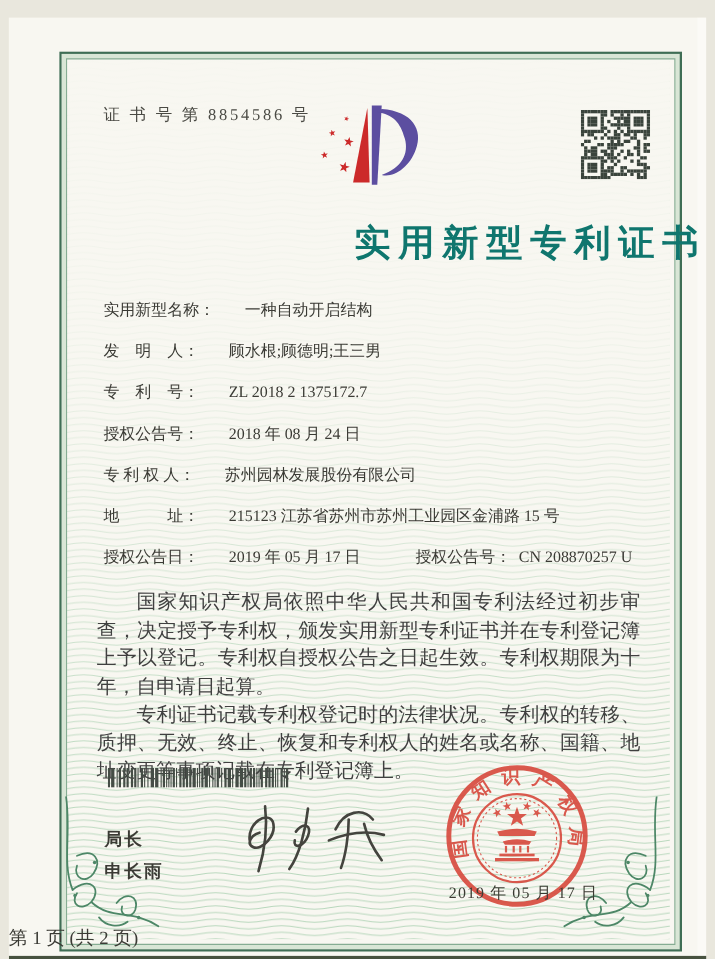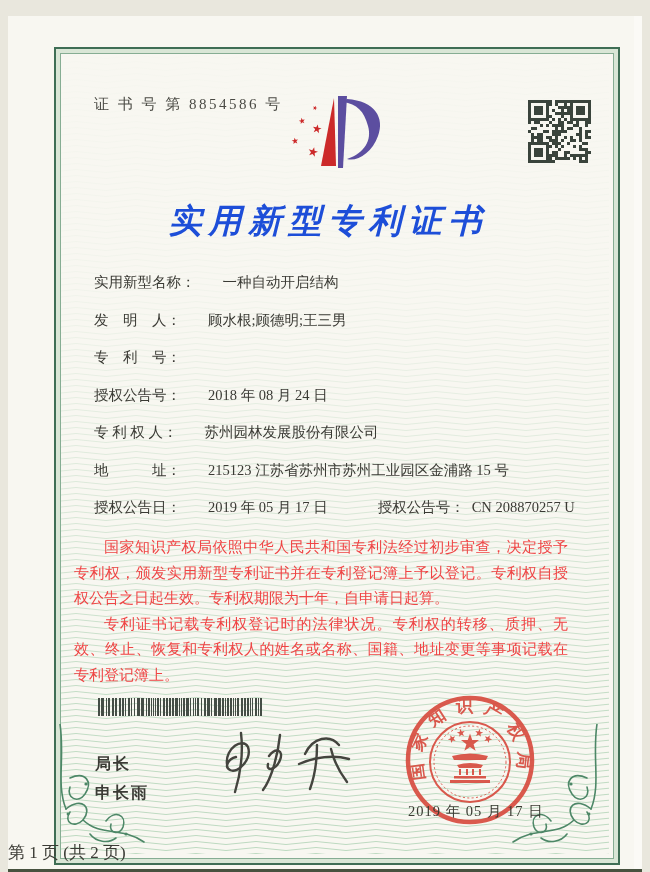--- a/index.html
+++ b/index.html
@@ -26,8 +26,8 @@
   .logo{position:absolute;left:277px;top:76px;width:100px;height:100px;}
   .qr{position:absolute;left:520px;top:84px;width:63px;height:63px;}
   .title{
-    position:absolute;left:0;right:0;top:183px;text-align:center;
-    font-size:33px;letter-spacing:7px;text-indent:7px;font-weight:600;color:#1d4ed8;font-style:italic;
+    position:absolute;left:0;right:0;top:183px;text-align:right;
+    font-size:33px;letter-spacing:7px;text-indent:7px;font-weight:600;color:#0f766e;
   }
   .fields{position:absolute;left:86px;top:254px;width:492px;font-size:14.5px;color:#3a3a34;}
   .field-row{display:flex;line-height:24px;margin-bottom:13.5px;white-space:nowrap;gap:20px;}

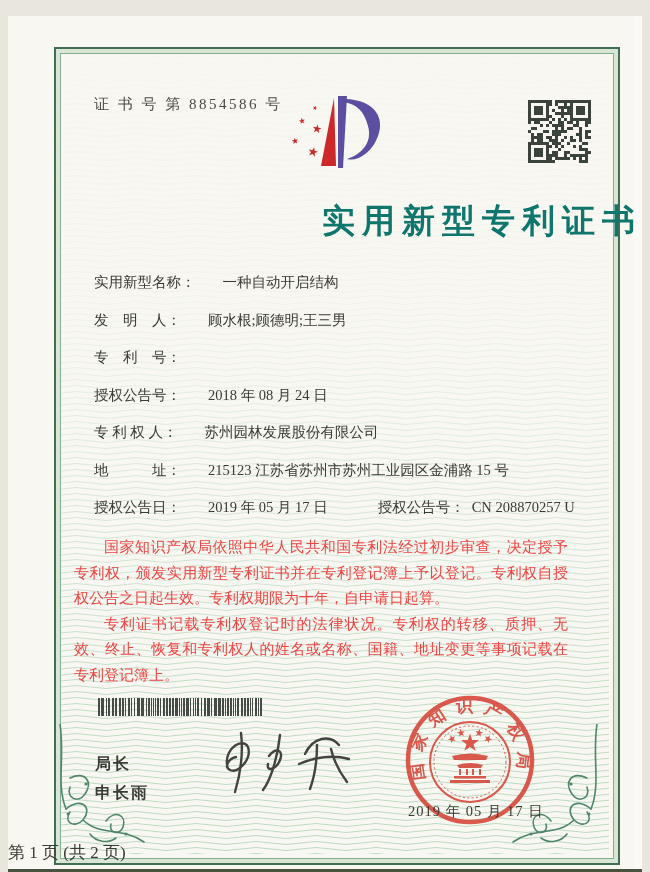--- a/index.html
+++ b/index.html
@@ -347,6 +347,7 @@
     </div>
     <div class="field-row">
       <span class="field-label">专　利　号：</span>
+      <span class="field-value">ZL 2018 2 1375172.7</span>
     </div>
     <div class="field-row">
       <span class="field-label">授权公告号：</span>

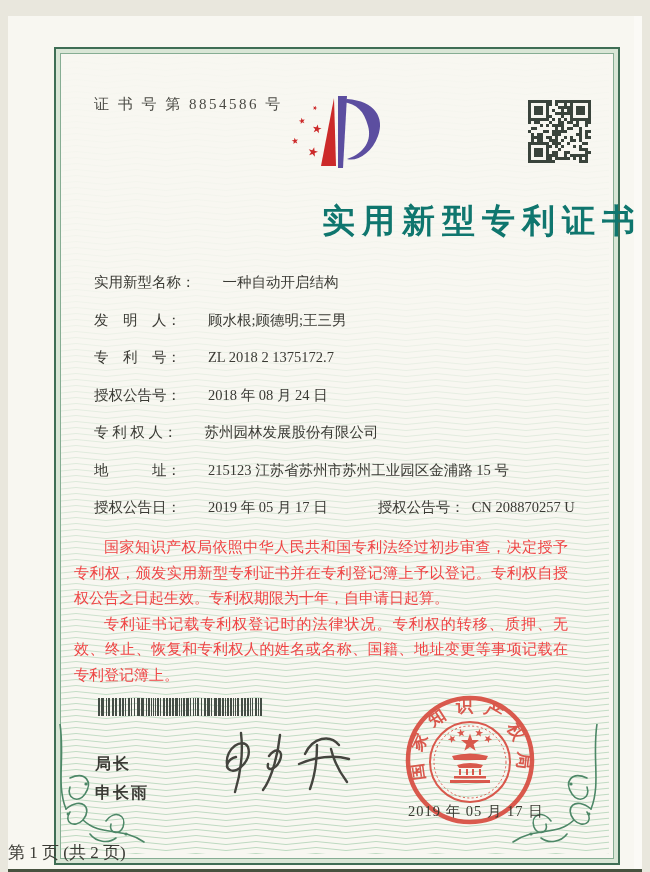--- a/index.html
+++ b/index.html
@@ -35,8 +35,8 @@
   .field-value{margin-left:7px;}
   .pair2{margin-left:30px;display:flex;}
   .paragraphs{
-    position:absolute;left:66px;top:519px;width:494px;
-    font-size:15px;line-height:25.5px;text-align:justify;color:#ef4444;
+    position:absolute;left:80px;top:519px;width:494px;
+    font-size:18px;line-height:25.5px;text-align:justify;color:#404040;
   }
   .paragraphs p{margin:0;text-indent:2em;}
   .barcode{position:absolute;left:90px;top:682px;width:166px;height:18px;}

